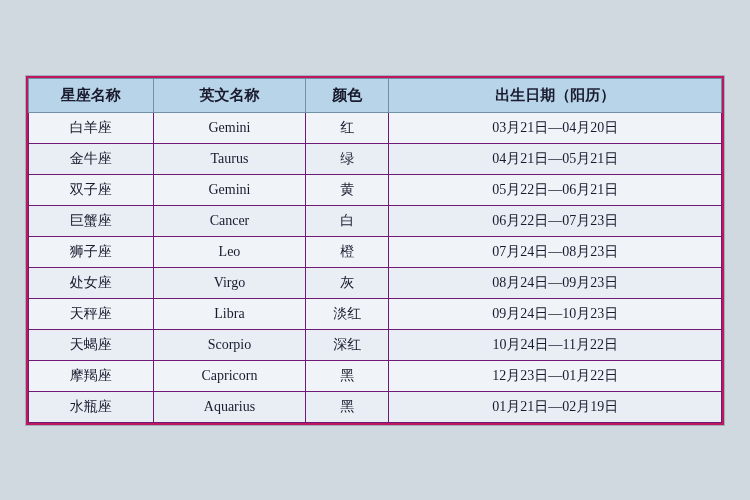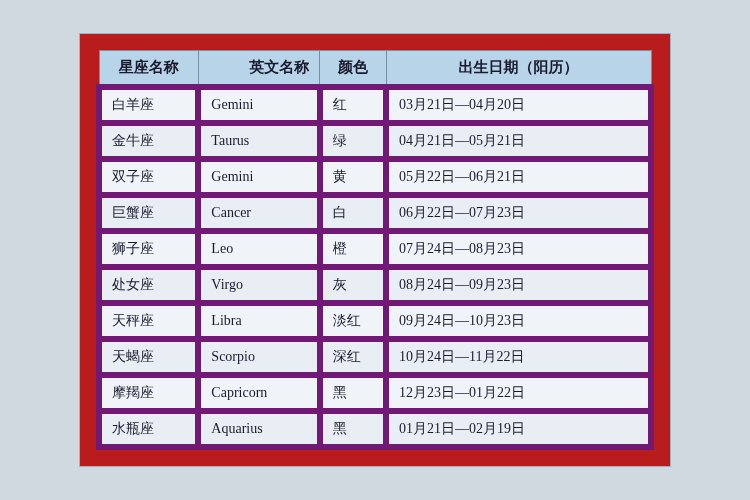--- a/index.html
+++ b/index.html
@@ -19,10 +19,10 @@
     }
 
     .table-container {
-      background-color: #b91c1c;
+      background-color: #be185d;
       border: 1px solid #a0b0c0;
-      padding: 16px;
-      width: 592px;
+      padding: 2px;
+      width: 700px;
     }
 
     table {

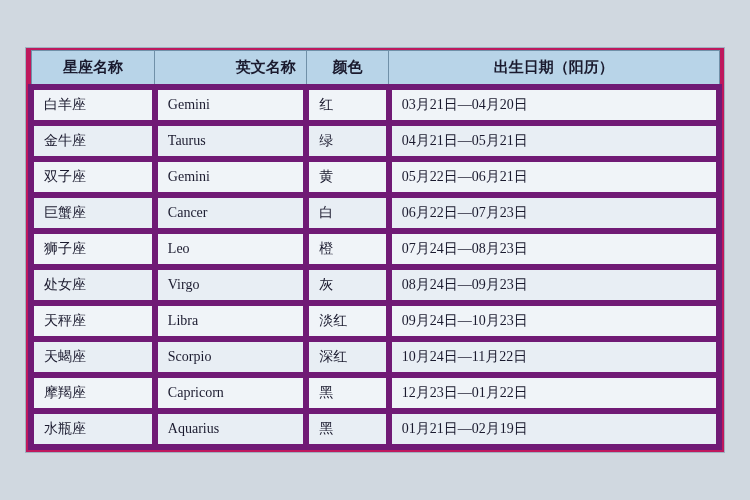--- a/index.html
+++ b/index.html
@@ -55,7 +55,7 @@
     }
 
     .col-chinese { width: 18%; }
-    .col-english { width: 22%; text-align: right; }
+    .col-english { width: 22%; }
     .col-color   { width: 12%; }
     .col-date    { width: 48%; }
   </style>

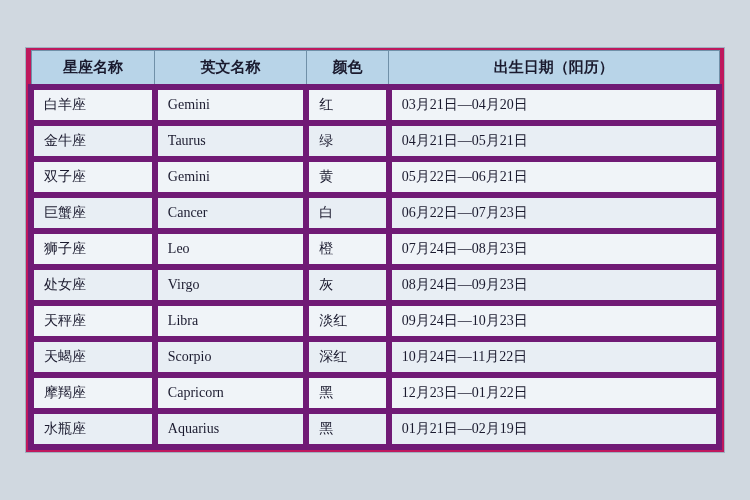--- a/index.html
+++ b/index.html
@@ -42,8 +42,9 @@
     }
 
     tbody tr td {
-      border: 6px solid #701a75;
+      border: 1px solid #701a75;
       padding: 6px 10px;
+      text-align: center;
       color: #1a1a2e;
       background-color: #f0f4f8;
       font-size: 14px;

